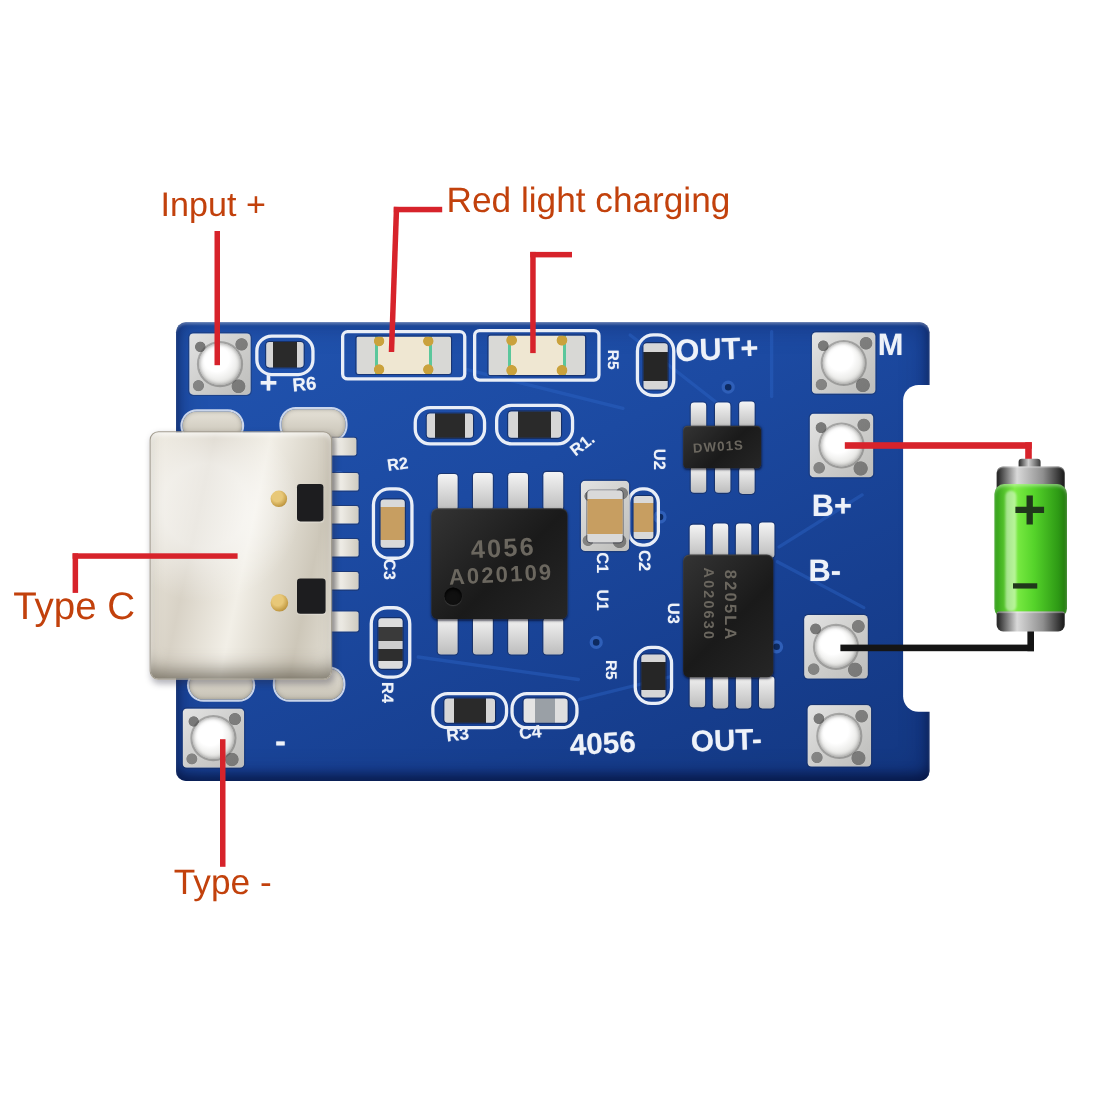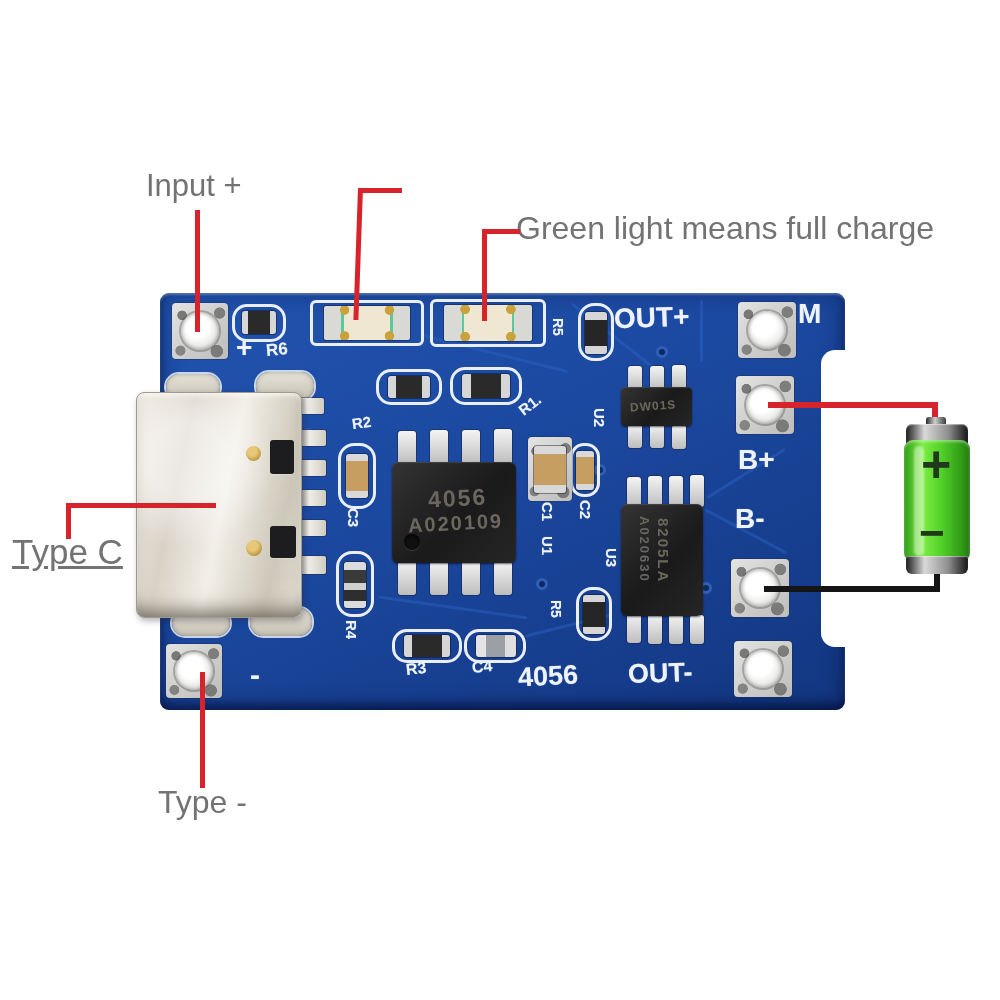--- a/index.html
+++ b/index.html
@@ -7,7 +7,7 @@
          font-family:"Liberation Sans", sans-serif;}
 
   
-  .callout{position:absolute;color:#737373;font-weight:400;white-space:nowrap;letter-spacing:0;}
+  .callout{position:absolute;color:#c2410c;font-weight:400;white-space:nowrap;letter-spacing:0;}
   .rline{position:absolute;background:#d7232b;}
   .kline{position:absolute;background:#151515;}
 

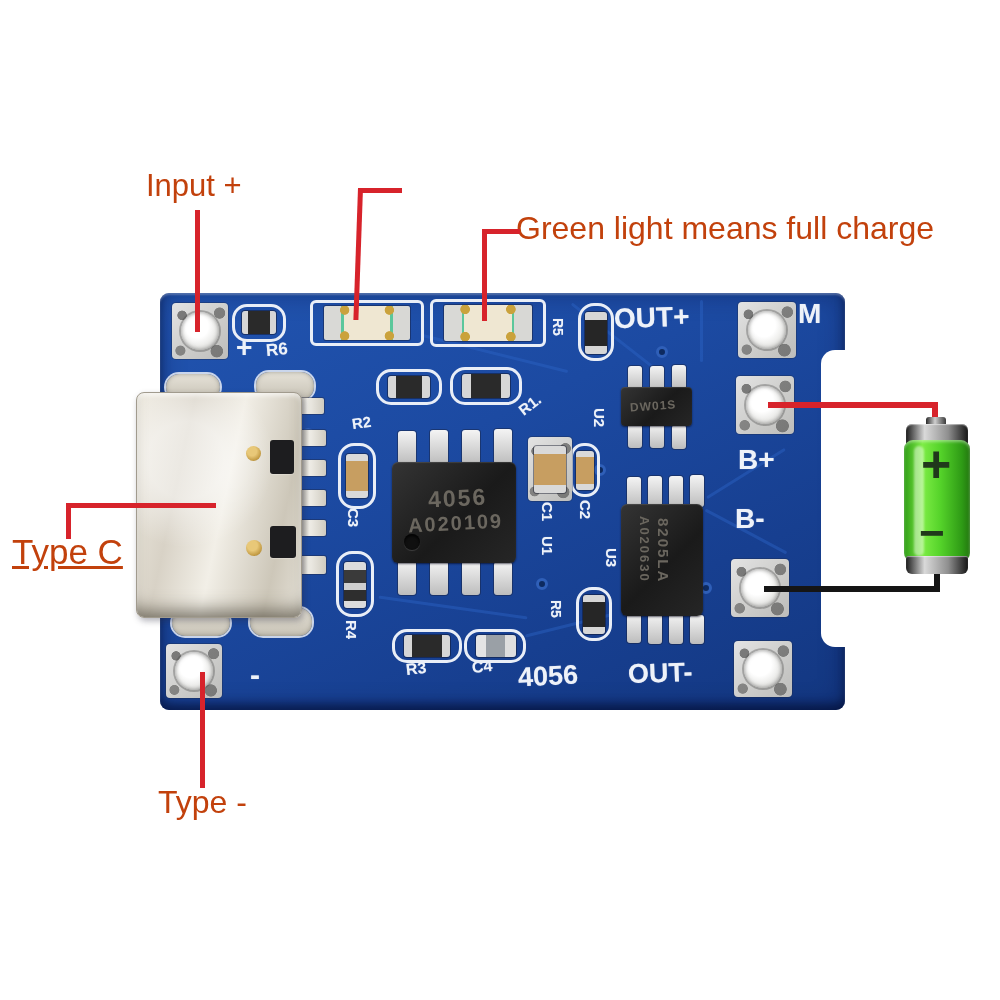--- a/index.html
+++ b/index.html
@@ -250,6 +250,7 @@
   <span class="callout" style="left:146px;top:168px;font-size:31px;">Input +</span>
   <div class="rline" style="left:195px;top:210px;width:5px;height:122px;"></div>
 
+  <span class="callout" style="left:406px;top:164px;font-size:32px;">Red light charging</span>
   <div class="rline" style="left:358px;top:188px;width:44px;height:5px;"></div>
   <div class="rline" style="left:358px;top:188px;width:5px;height:132px;transform:rotate(2deg);transform-origin:top left;"></div>
 

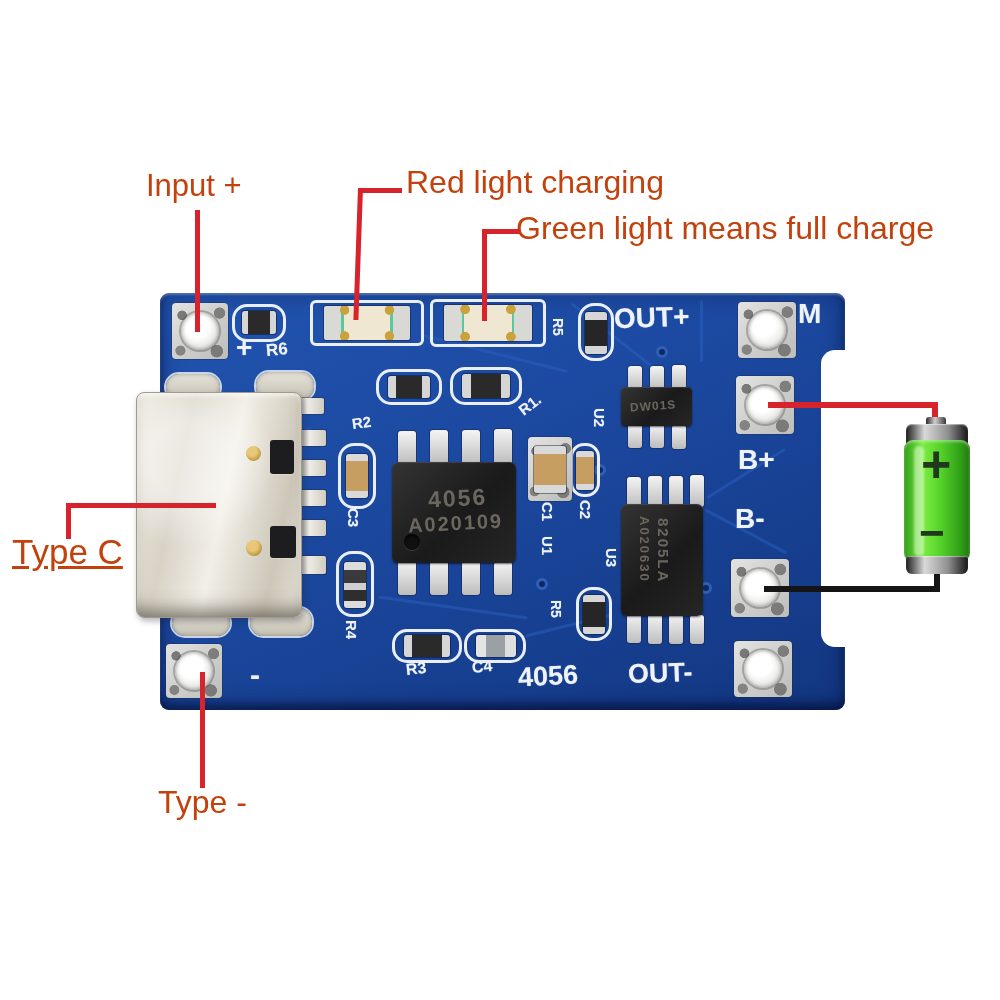--- a/index.html
+++ b/index.html
@@ -254,7 +254,6 @@
   <div class="rline" style="left:358px;top:188px;width:44px;height:5px;"></div>
   <div class="rline" style="left:358px;top:188px;width:5px;height:132px;transform:rotate(2deg);transform-origin:top left;"></div>
 
-  <span class="callout" style="left:516px;top:210px;font-size:32px;">Green light means full charge</span>
   <div class="rline" style="left:482px;top:229px;width:38px;height:5px;"></div>
   <div class="rline" style="left:482px;top:229px;width:5px;height:92px;"></div>
 

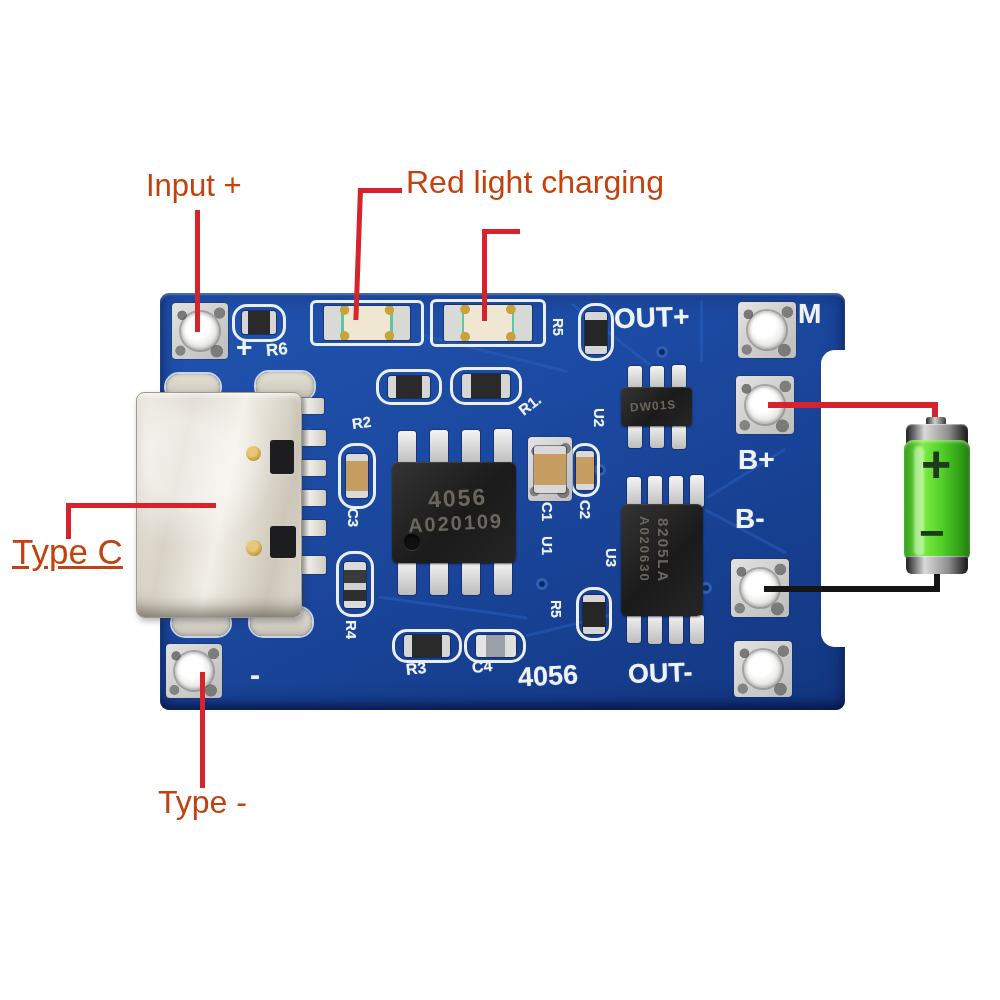--- a/index.html
+++ b/index.html
@@ -257,7 +257,7 @@
   <div class="rline" style="left:482px;top:229px;width:38px;height:5px;"></div>
   <div class="rline" style="left:482px;top:229px;width:5px;height:92px;"></div>
 
-  <span class="callout" style="left:12px;top:532px;font-size:35px;text-decoration:underline;">Type C</span>
+  <span class="callout" style="left:12px;top:532px;font-size:35px;">Type C</span>
   <div class="rline" style="left:66px;top:503px;width:5px;height:36px;"></div>
   <div class="rline" style="left:66px;top:503px;width:150px;height:5px;"></div>
 

